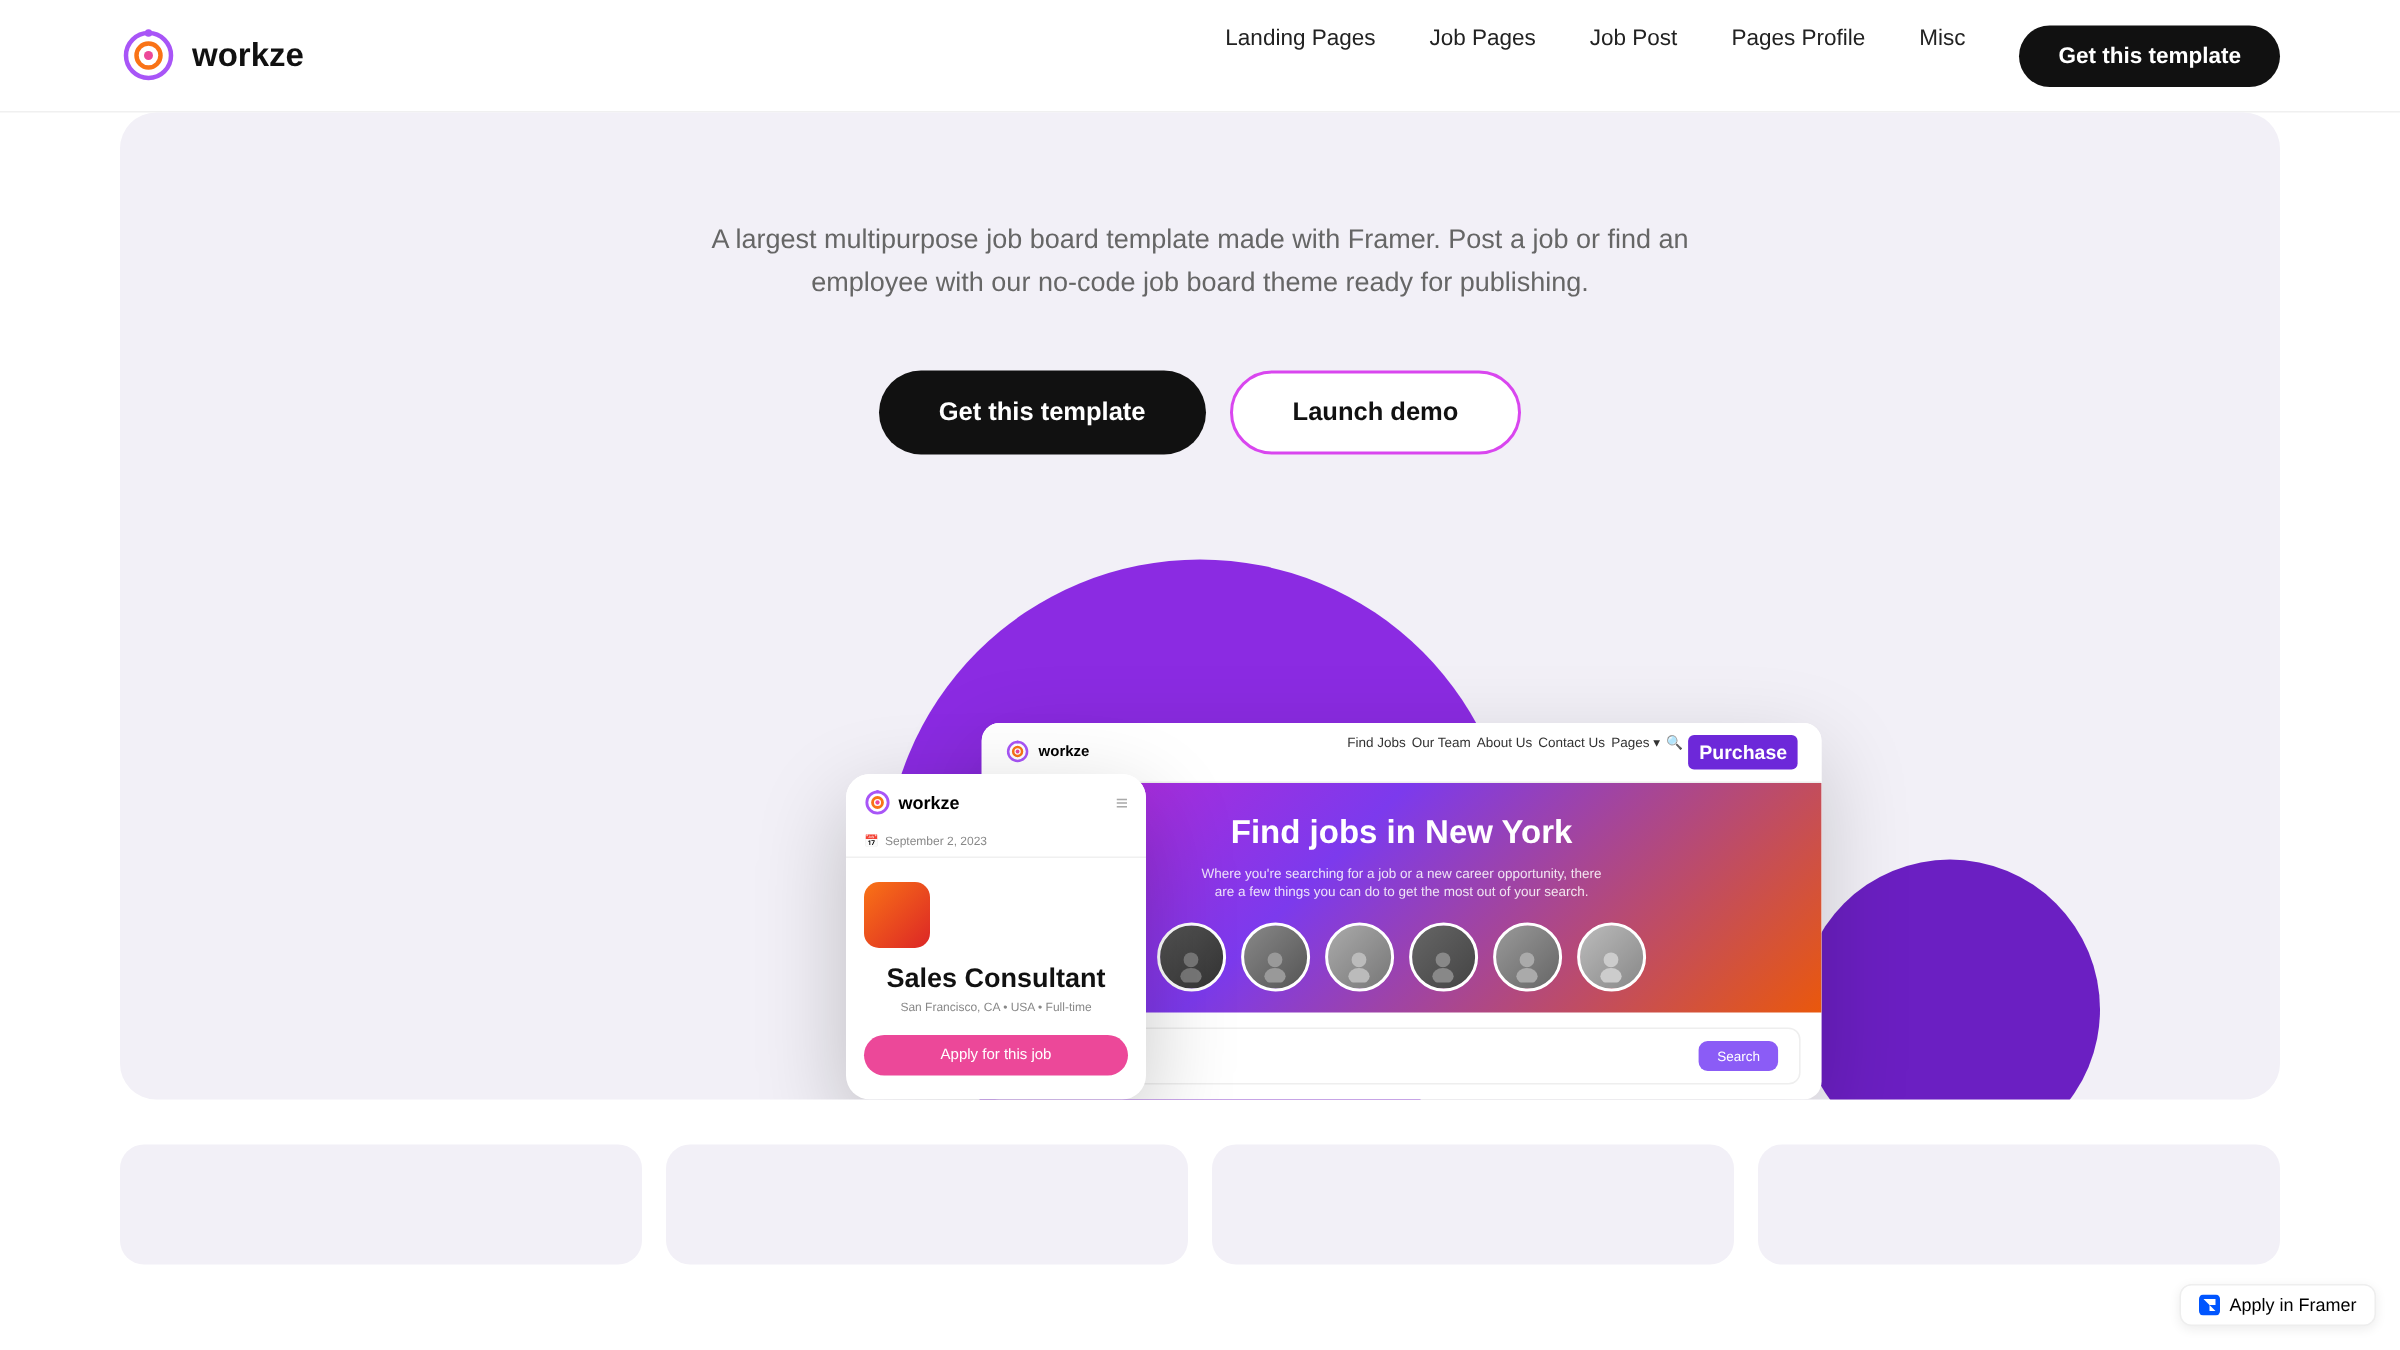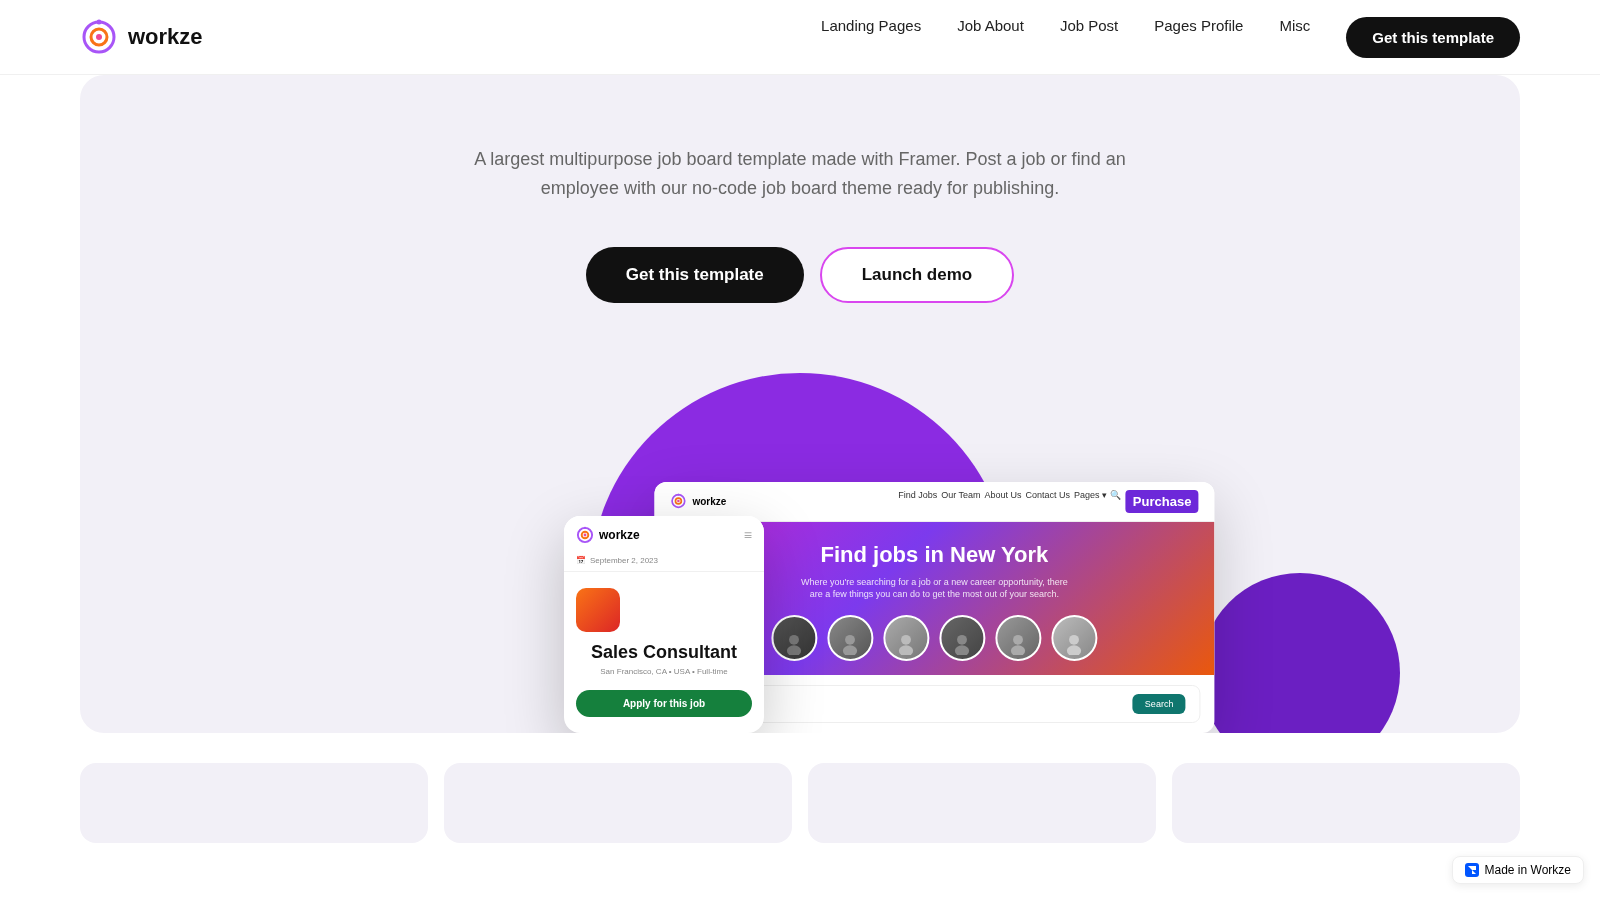--- a/index.html
+++ b/index.html
@@ -143,7 +143,7 @@
   </div>
   <div class="nav-links">
     <a class="nav-link">Landing Pages</a>
-    <a class="nav-link">Job About</a>
+    <a class="nav-link">Job Pages</a>
     <a class="nav-link">Job Post</a>
     <a class="nav-link">Pages Profile</a>
     <a class="nav-link">Misc</a>

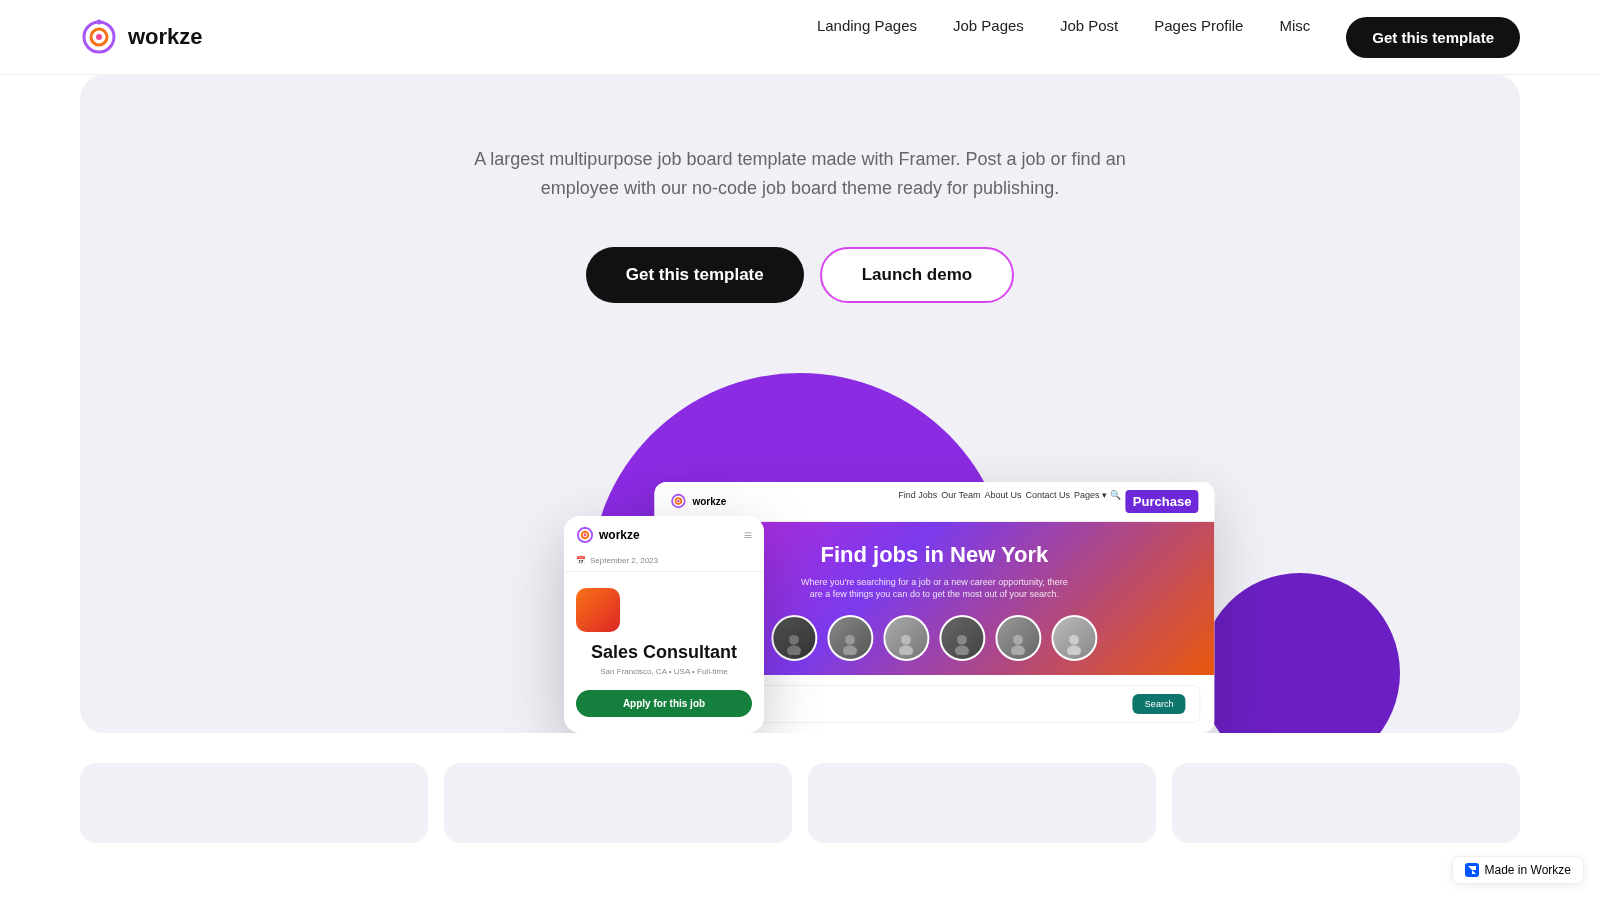--- a/index.html
+++ b/index.html
@@ -103,7 +103,7 @@
     }
     .mobile-job-title { font-size: 18px; font-weight: 800; color: #111; margin-bottom: 4px; }
     .mobile-job-meta { font-size: 8px; color: #888; margin-bottom: 14px; }
-    .mobile-apply-btn { background: #15803d; color: #fff; border: none; border-radius: 50px; padding: 8px 0; width: 100%; font-size: 10px; font-weight: 700; cursor: pointer; }
+    .mobile-apply-btn { background: #ec4899; color: #fff; border: none; border-radius: 50px; padding: 8px 0; width: 100%; font-size: 10px; font-weight: 400; cursor: pointer; }
 
     
     .bottom-strip { display: flex; justify-content: space-between; margin: 30px 80px 0; gap: 16px; }

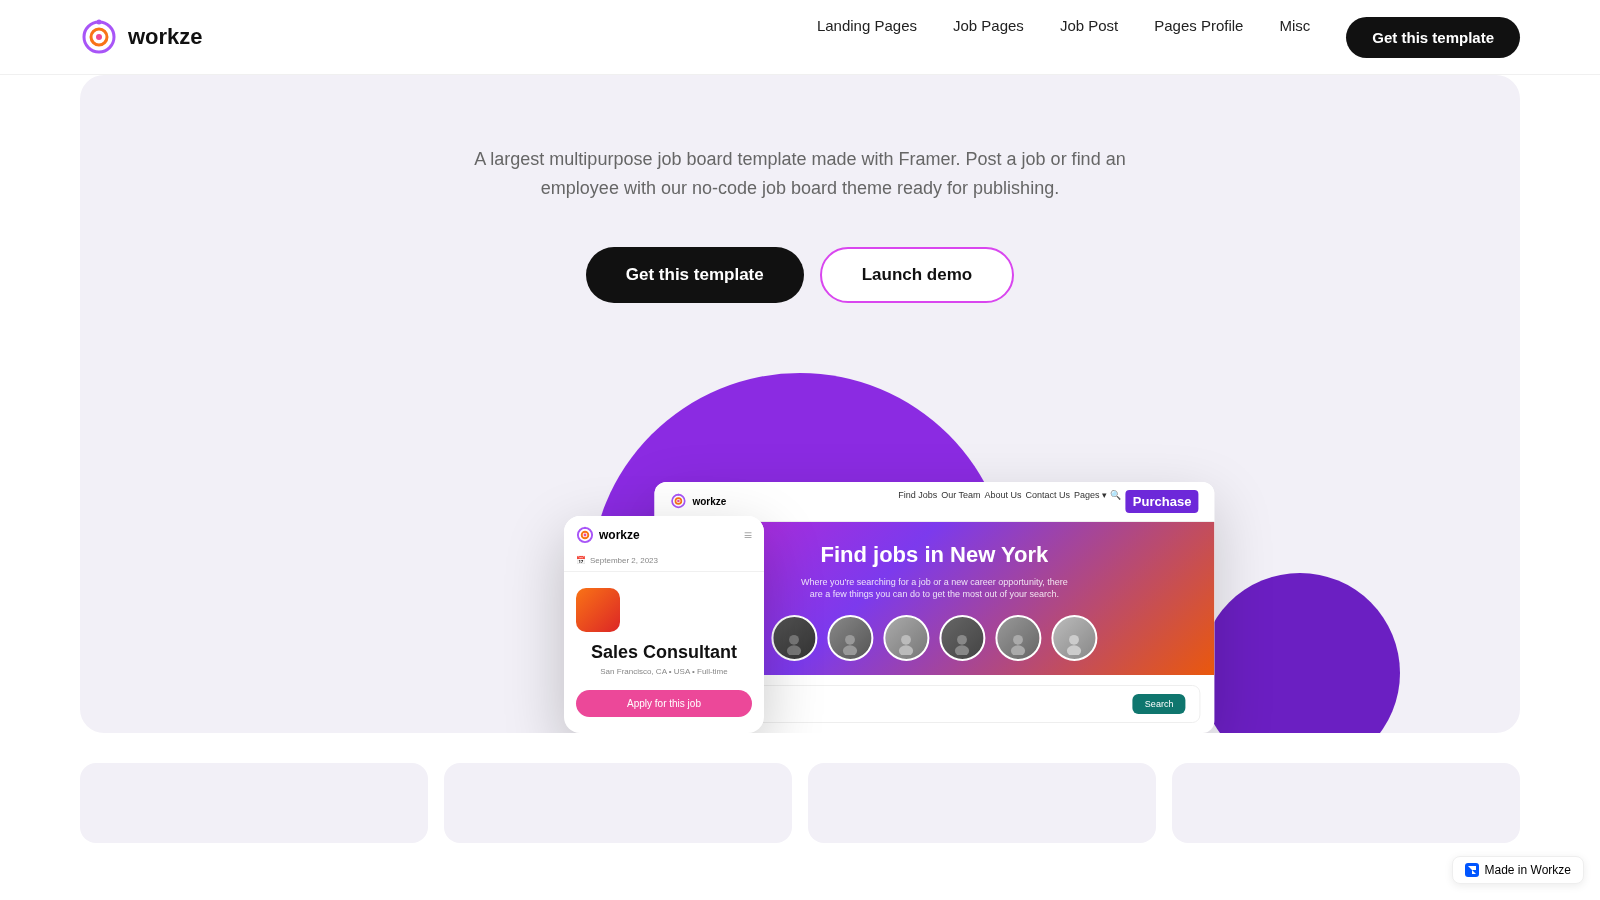--- a/index.html
+++ b/index.html
@@ -80,7 +80,7 @@
       border: 1px solid #eee;
     }
     .search-input-mock { font-size: 9px; color: #aaa; }
-    .search-btn-mock { background: #0f766e; color: #fff; border: none; border-radius: 6px; padding: 5px 12px; font-size: 9px; cursor: pointer; }
+    .search-btn-mock { background: #8b5cf6; color: #fff; border: none; border-radius: 6px; padding: 5px 12px; font-size: 9px; cursor: pointer; }
 
     
     .mobile-mockup {

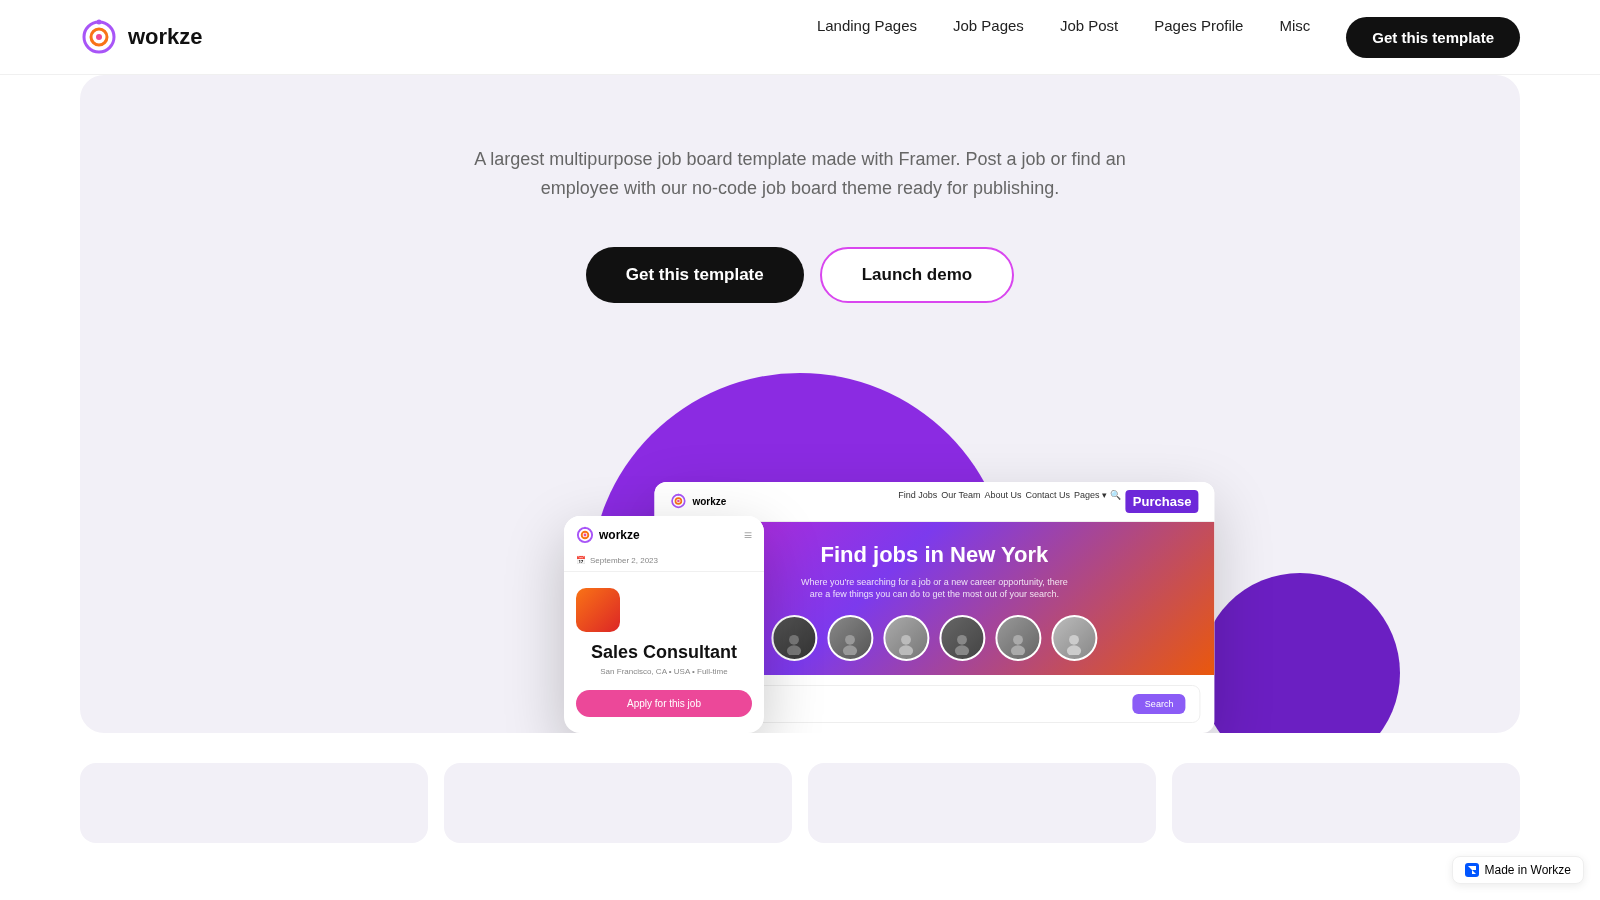--- a/index.html
+++ b/index.html
@@ -284,7 +284,7 @@
     <rect width="14" height="14" rx="3" fill="#0055FF"></rect>
     <path d="M3 3h8v4H7L3 3zM3 7h4l4 4H7v-4H3z" fill="#fff"></path>
   </svg>
-  <span>Made in Workze</span>
+  <span>Apply in Framer</span>
 </div>
 
 </body></html>

